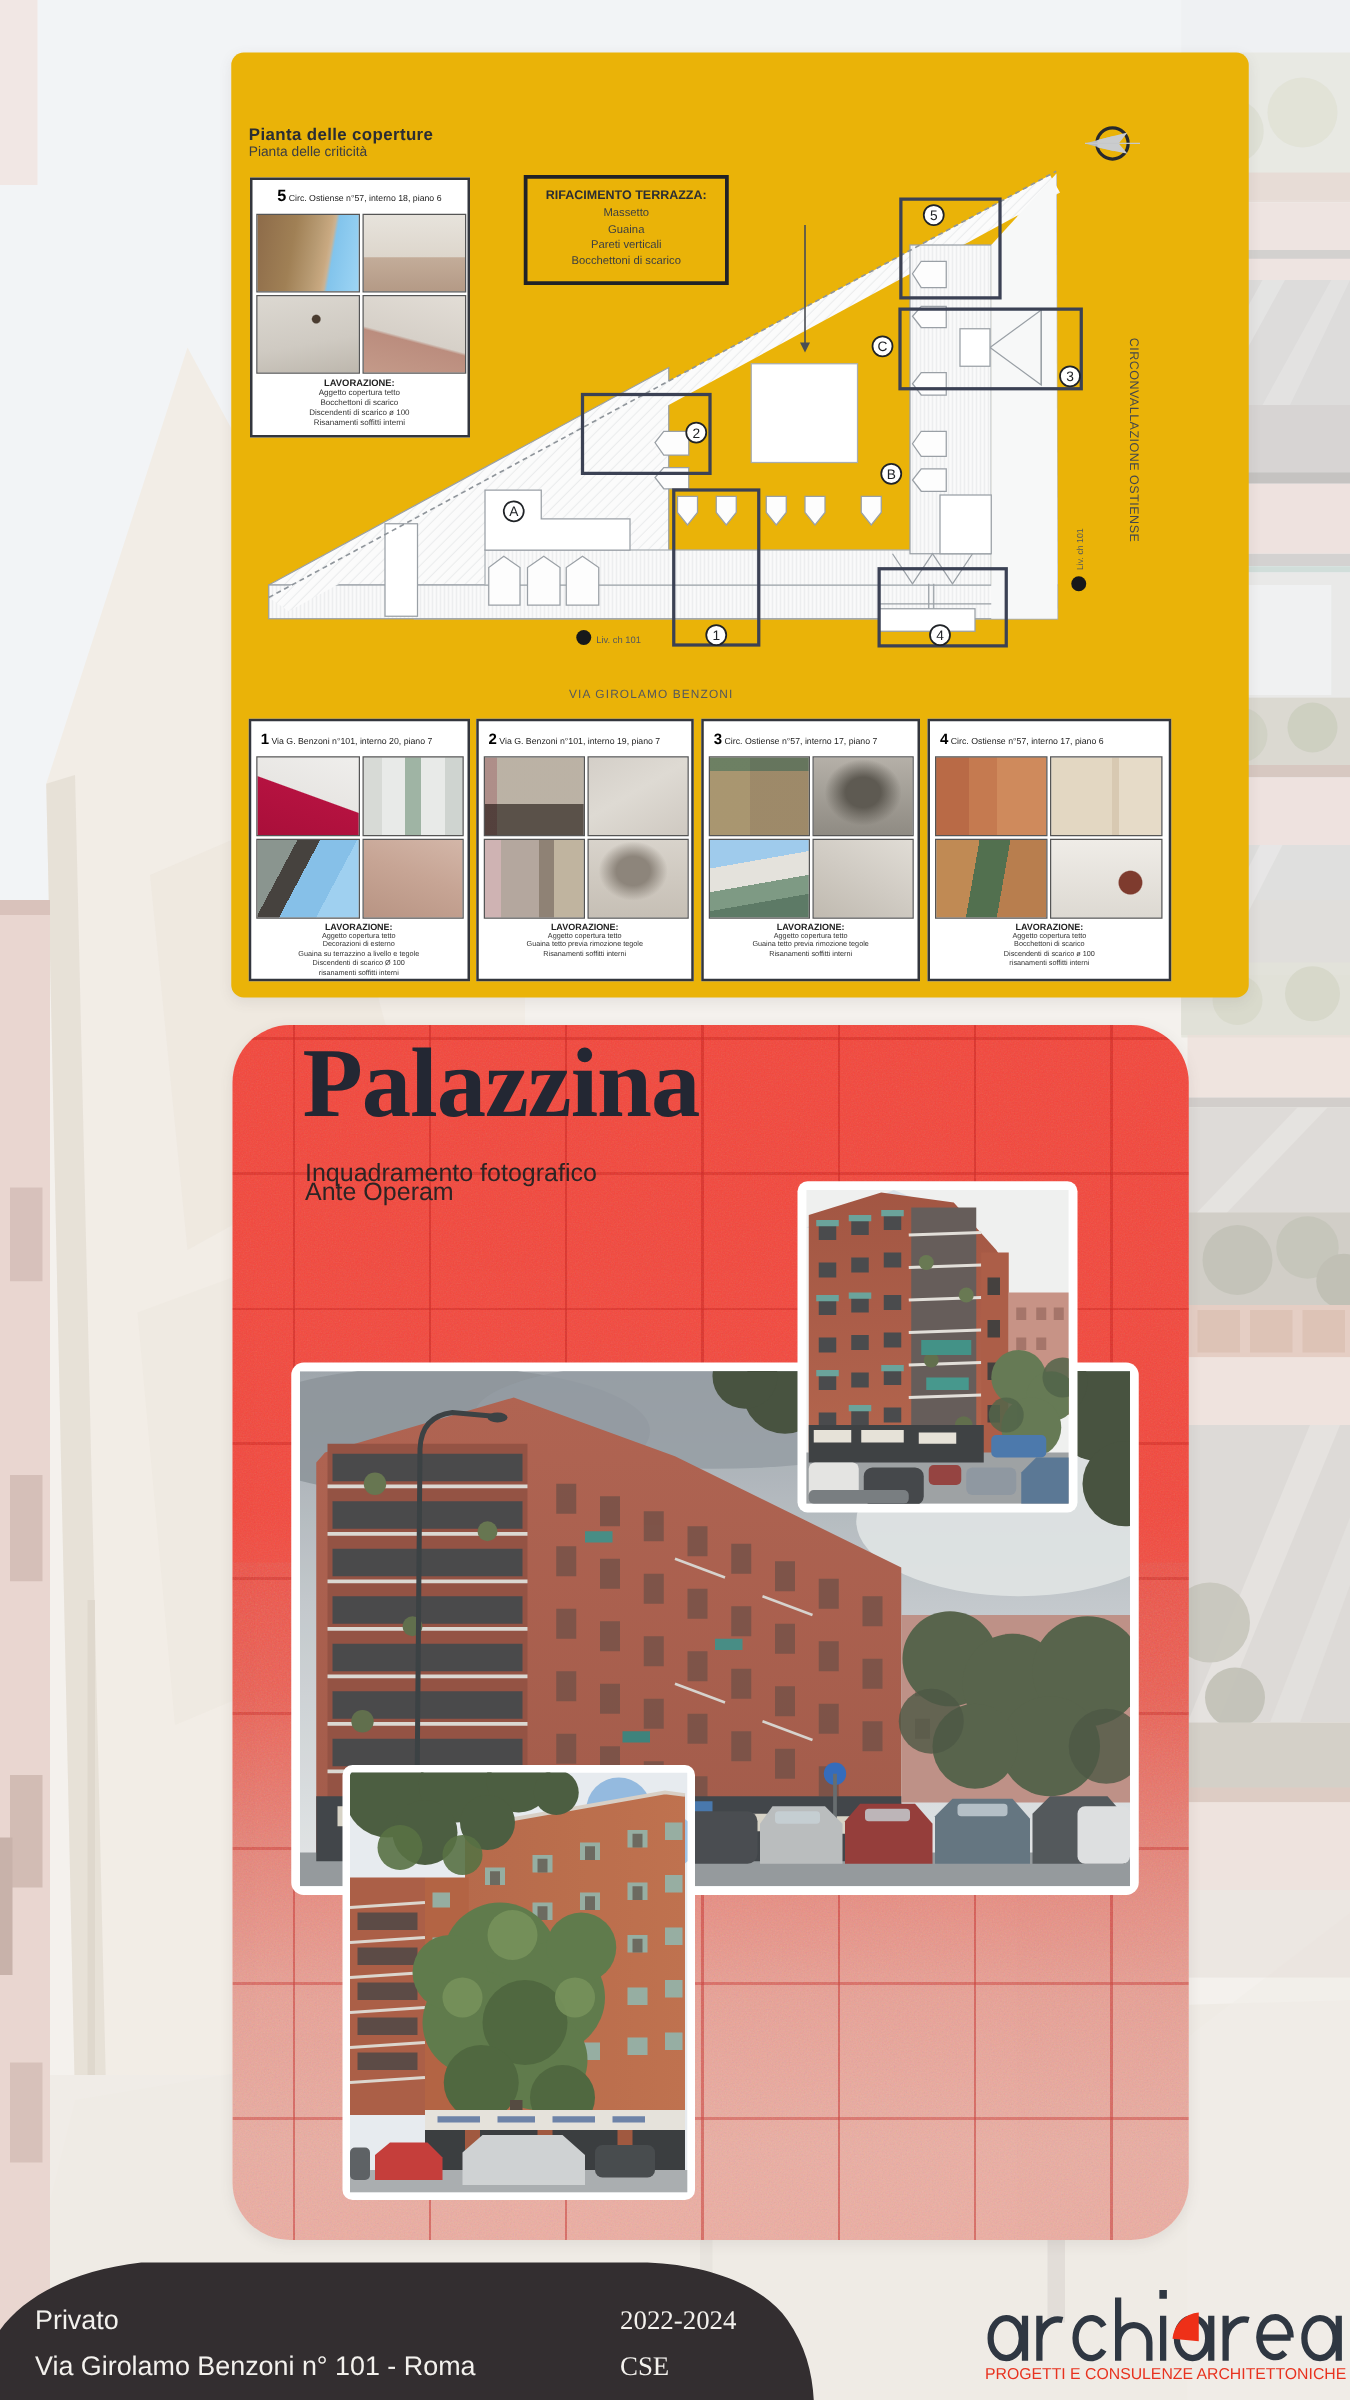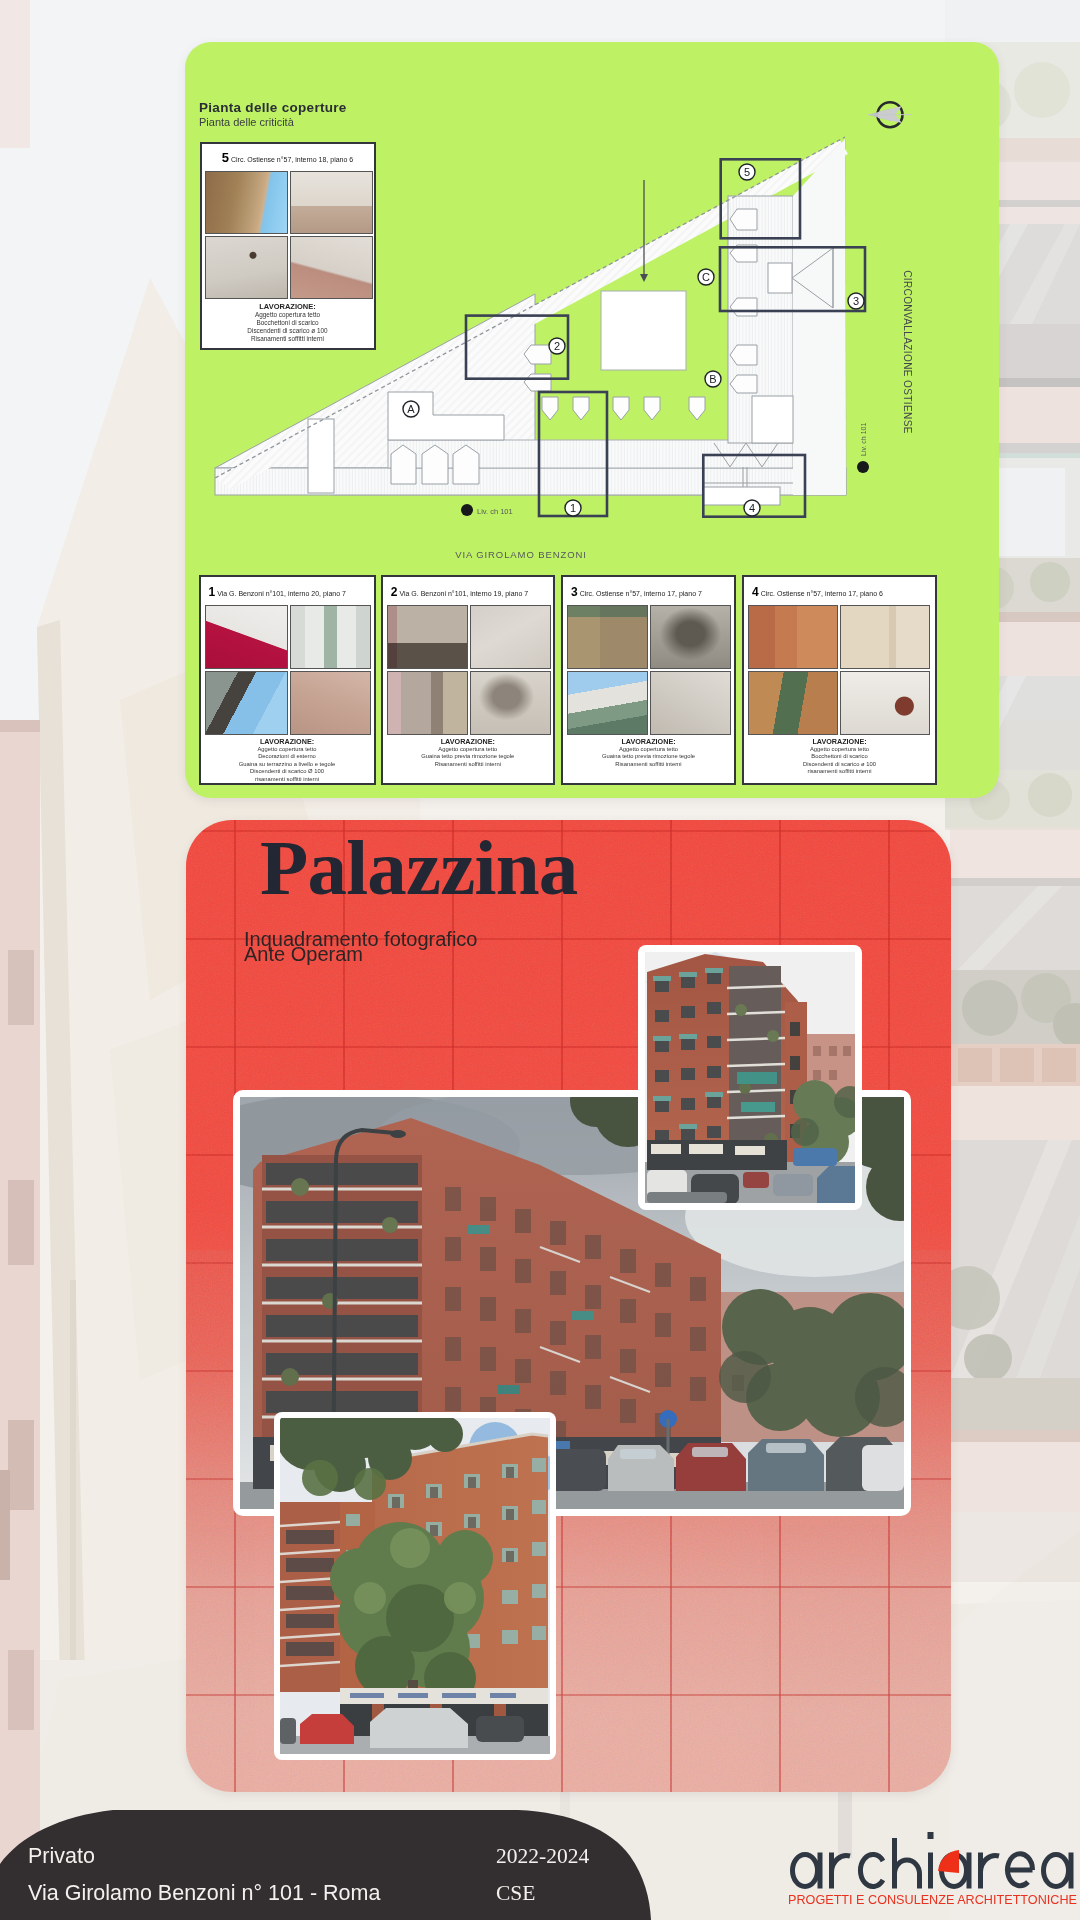--- a/index.html
+++ b/index.html
@@ -116,7 +116,7 @@
   </svg>
 </div>
 
-<div class="abs" id="whitecard" style="left:185px;top:42px;width:814px;height:756px;background:#bef264;border-radius:26px;box-shadow:0 3px 10px rgba(90,80,75,0.10);">
+<div class="abs" id="whitecard" style="left:185px;top:42px;width:814px;height:756px;background:#eab308;border-radius:10px;box-shadow:0 3px 10px rgba(90,80,75,0.10);">
 
   <div class="abs" style="left:14px;top:58px;font-size:13.5px;font-weight:bold;color:#2a2d33;letter-spacing:0.3px;">Pianta delle coperture</div>
 

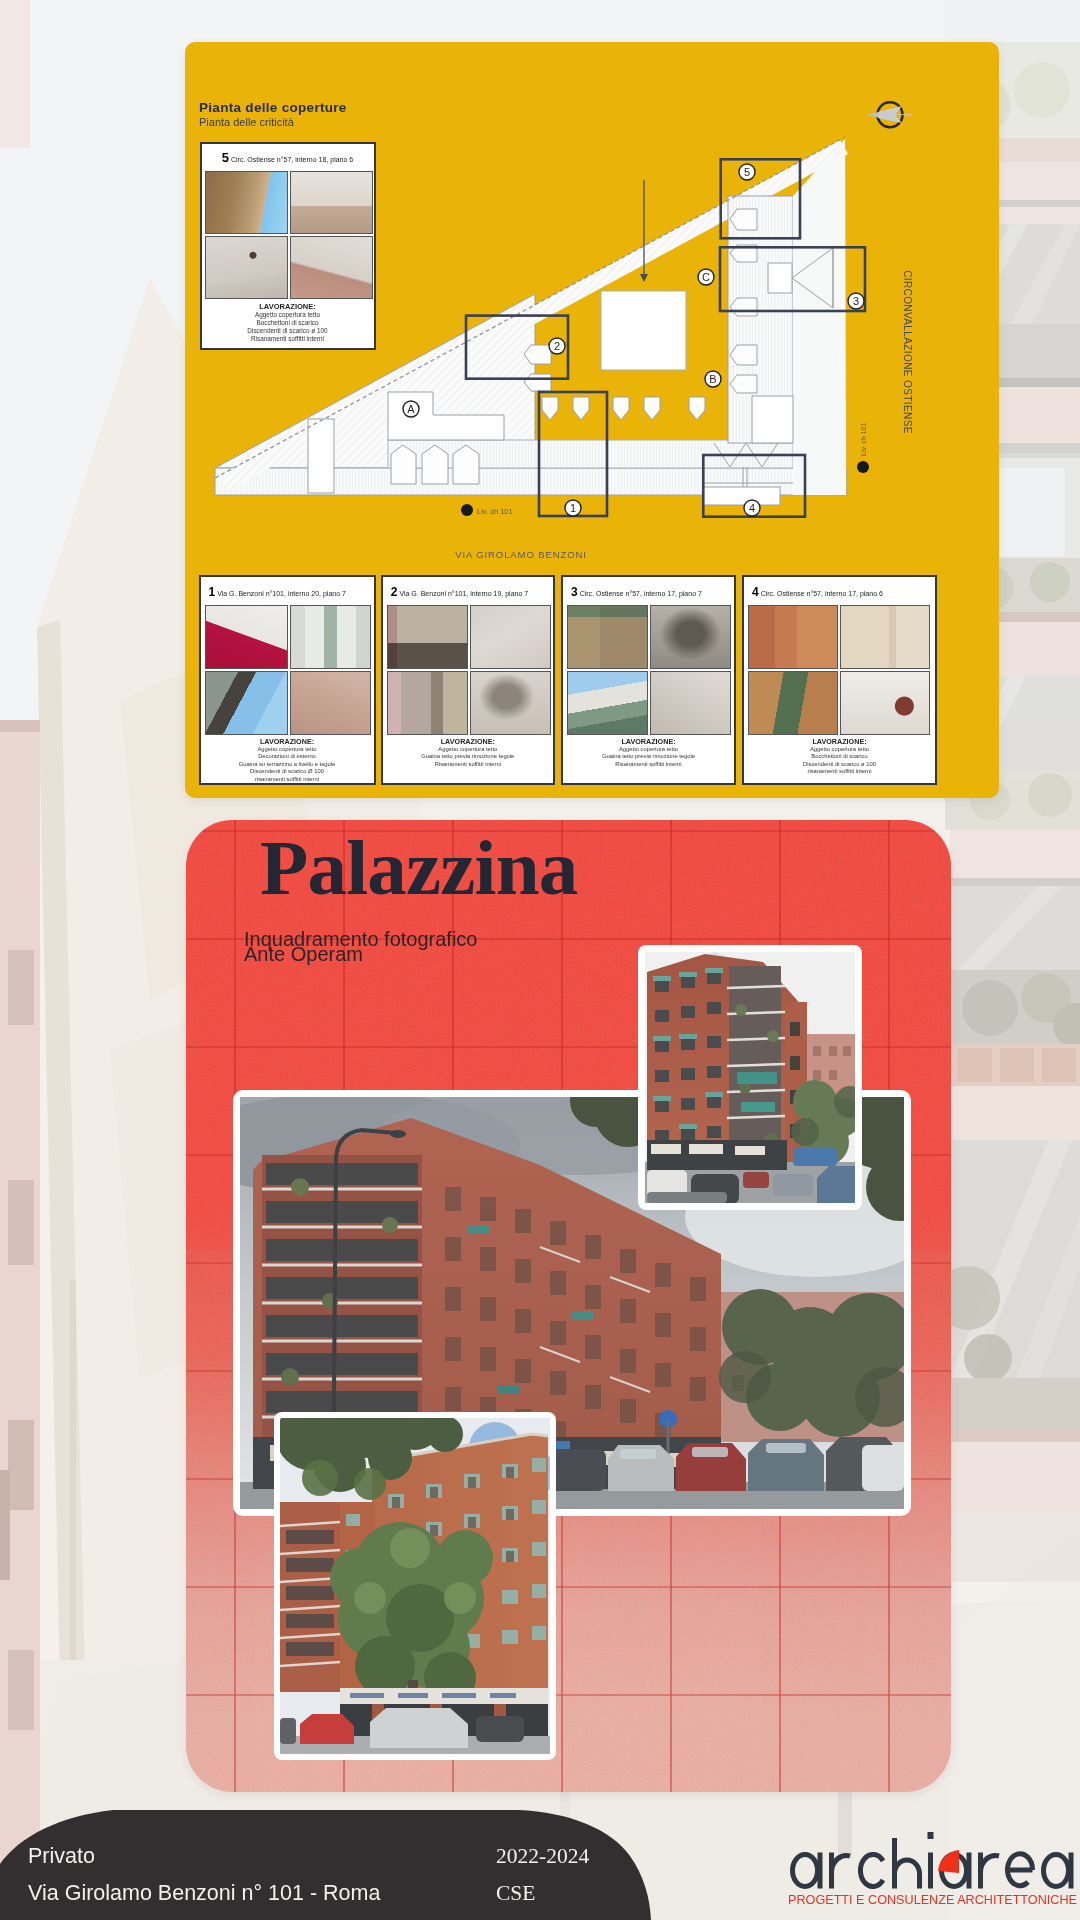--- a/index.html
+++ b/index.html
@@ -243,6 +243,10 @@
     <text x="719" y="306" font-size="10" letter-spacing="0.4" fill="#44474b" text-anchor="middle" font-family="Liberation Sans, sans-serif" transform="rotate(90 717 308)">CIRCONVALLAZIONE OSTIENSE</text>
   </svg>
 
+  <div class="abs" style="left:234px;top:98px;width:158px;height:74px;border:3px solid #202227;text-align:center;padding-top:8px;">
+    <div style="font-size:10px;font-weight:bold;color:#2a2d33;">RIFACIMENTO TERRAZZA:</div>
+    <div style="font-size:9px;color:#3a3d43;line-height:12.5px;margin-top:2px;">Massetto<br>Guaina<br>Pareti verticali<br>Bocchettoni di scarico</div>
+  </div>
 
   <div class="abs" style="left:14.5px;top:99.5px;width:172px;height:204px;border:2px solid #33363d;background:#fff;">
     <div style="text-align:center;margin-top:4px;"><span style="font-size:13px;font-weight:bold;">5</span><span style="font-size:7px;color:#222;"> Circ. Ostiense n°57, interno 18, piano 6</span></div>

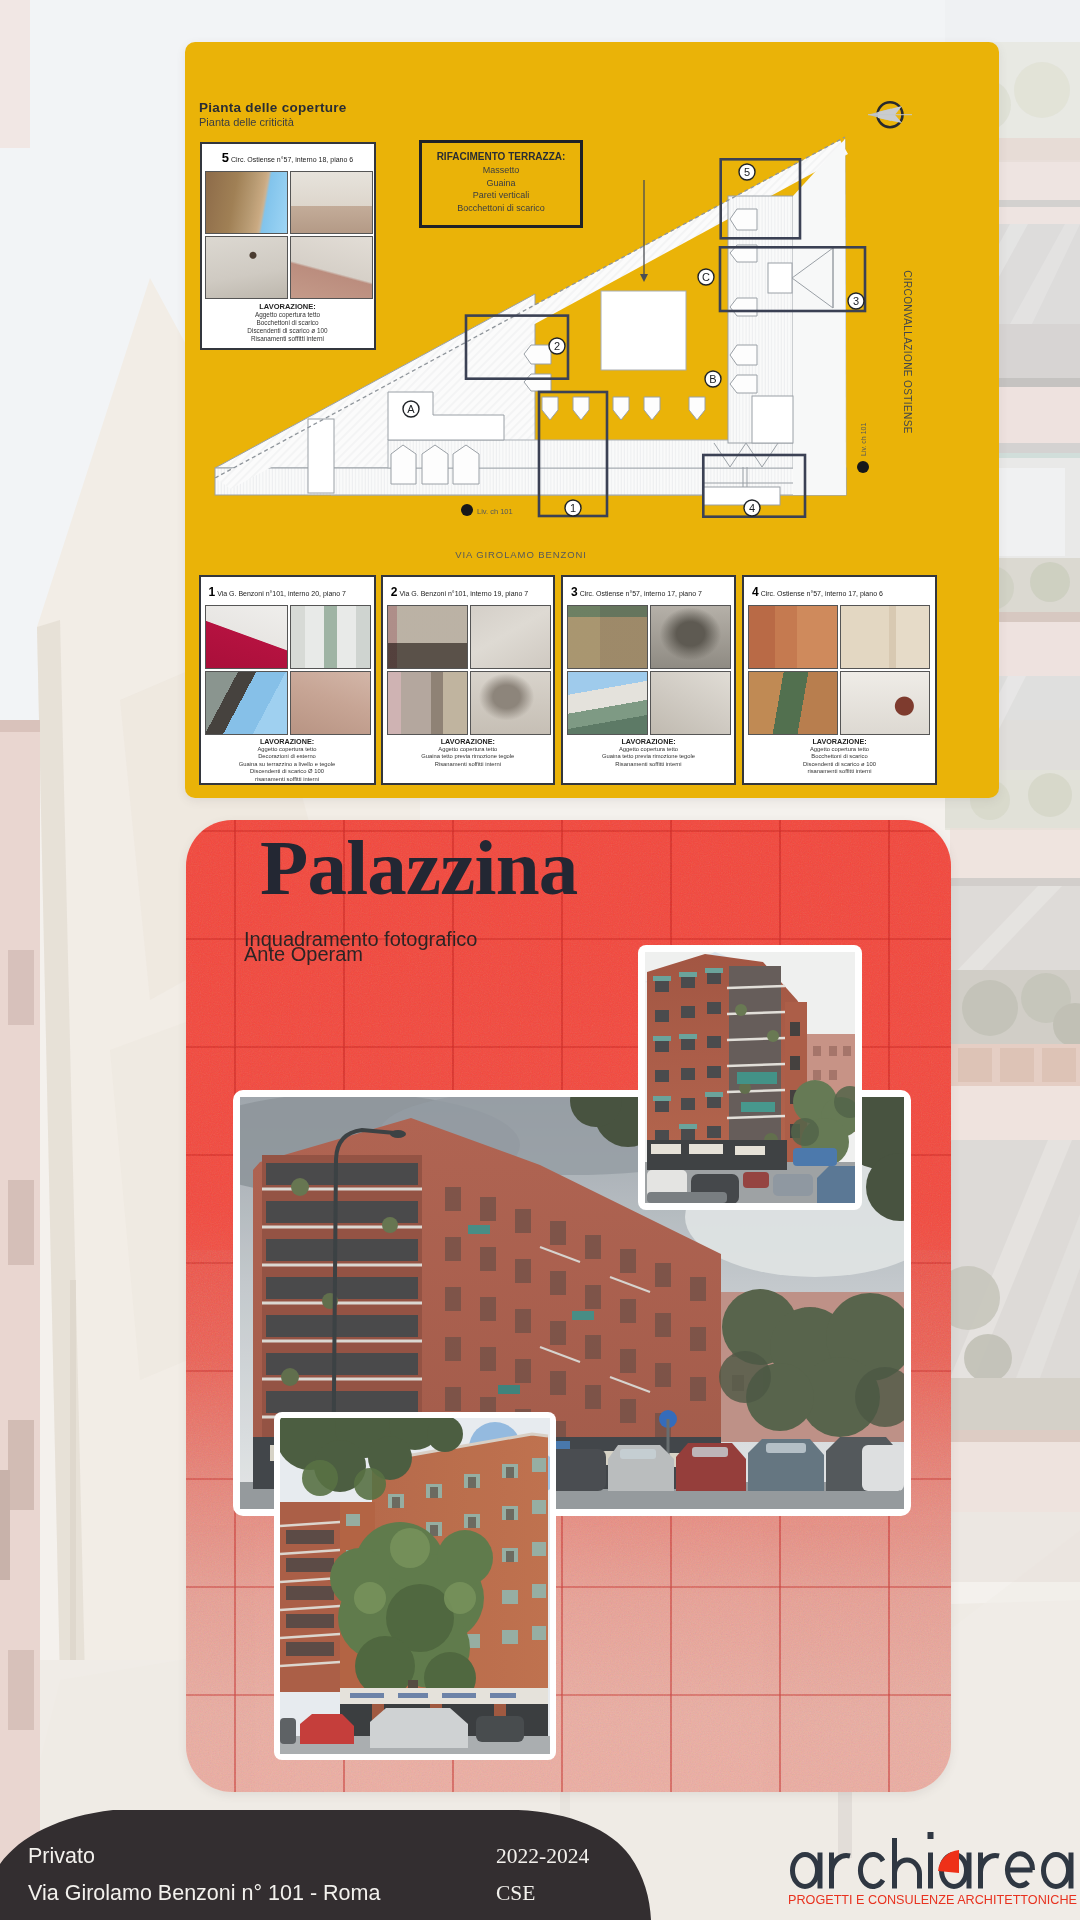--- a/index.html
+++ b/index.html
@@ -370,7 +370,7 @@
     <rect width="765" height="542" filter="url(#nz2)"></rect>
   </svg>
 
-  <div class="abs" style="left:56px;top:3px;width:600px;font-family:'Liberation Serif',serif;font-weight:bold;font-size:79px;color:#232733;letter-spacing:-0.8px;margin-left:18px;">Palazzina</div>
+  <div class="abs" style="left:56px;top:3px;width:600px;font-family:'Liberation Serif',serif;font-weight:bold;font-size:79px;color:#232733;letter-spacing:-0.8px;">Palazzina</div>
 
   <div class="abs" style="left:58px;top:112px;font-size:20px;color:#2c2424;line-height:15px;">Inquadramento fotografico<br>Ante Operam</div>
 

